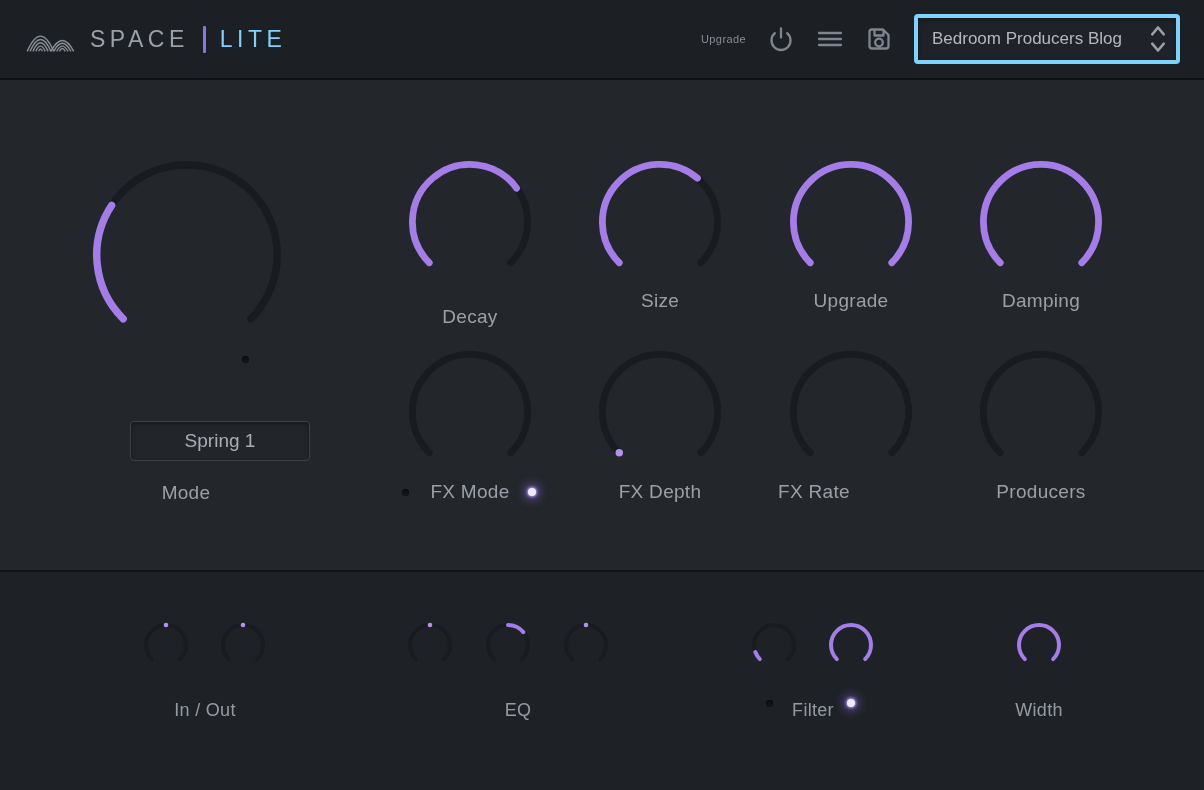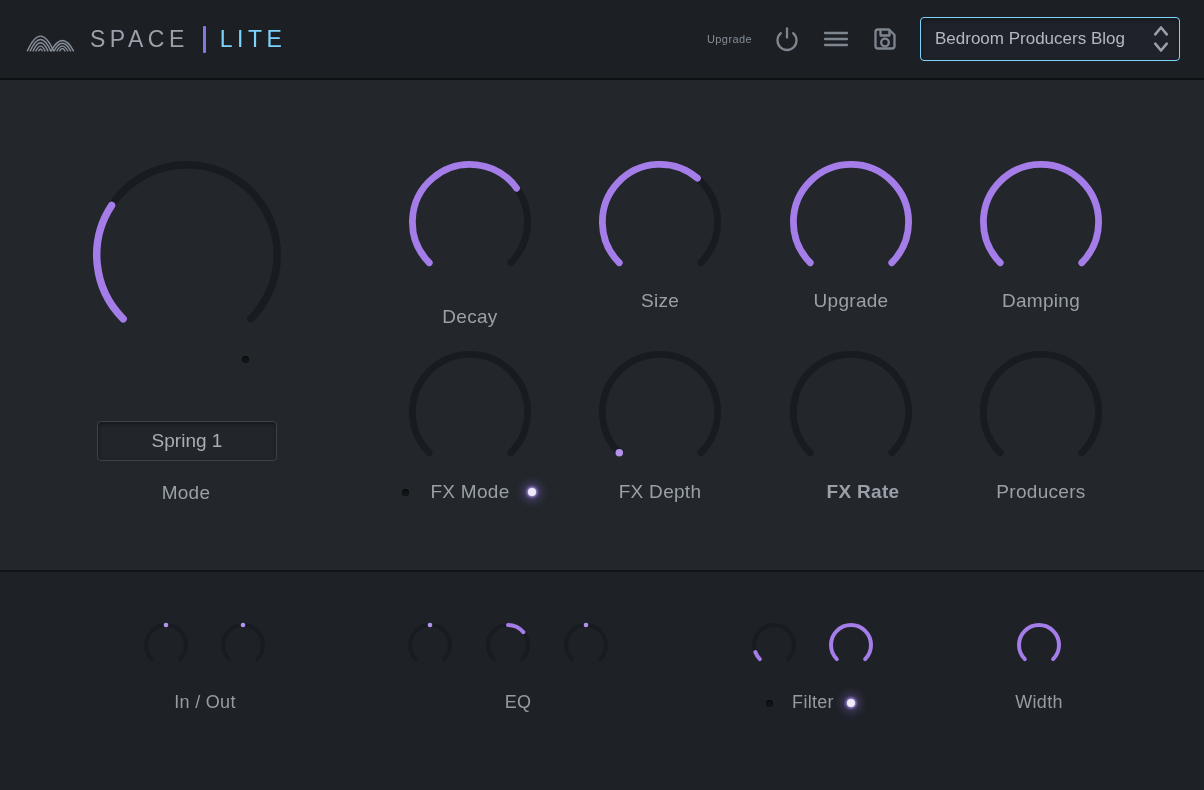--- a/index.html
+++ b/index.html
@@ -26,7 +26,7 @@
   }
   .preset{
     width:258px;height:42px;border-radius:4px;background:#1f2329;
-    border:1px solid #7dd3fc;box-shadow:inset 0 2px 4px rgba(0,0,0,.35);
+    border:4px solid #7dd3fc;box-shadow:inset 0 2px 4px rgba(0,0,0,.35);
     display:flex;align-items:center;cursor:pointer;
   }
   .preset-name{flex:1;padding-left:14px;font-size:17px;color:#b3b8c0;white-space:nowrap;overflow:hidden;}

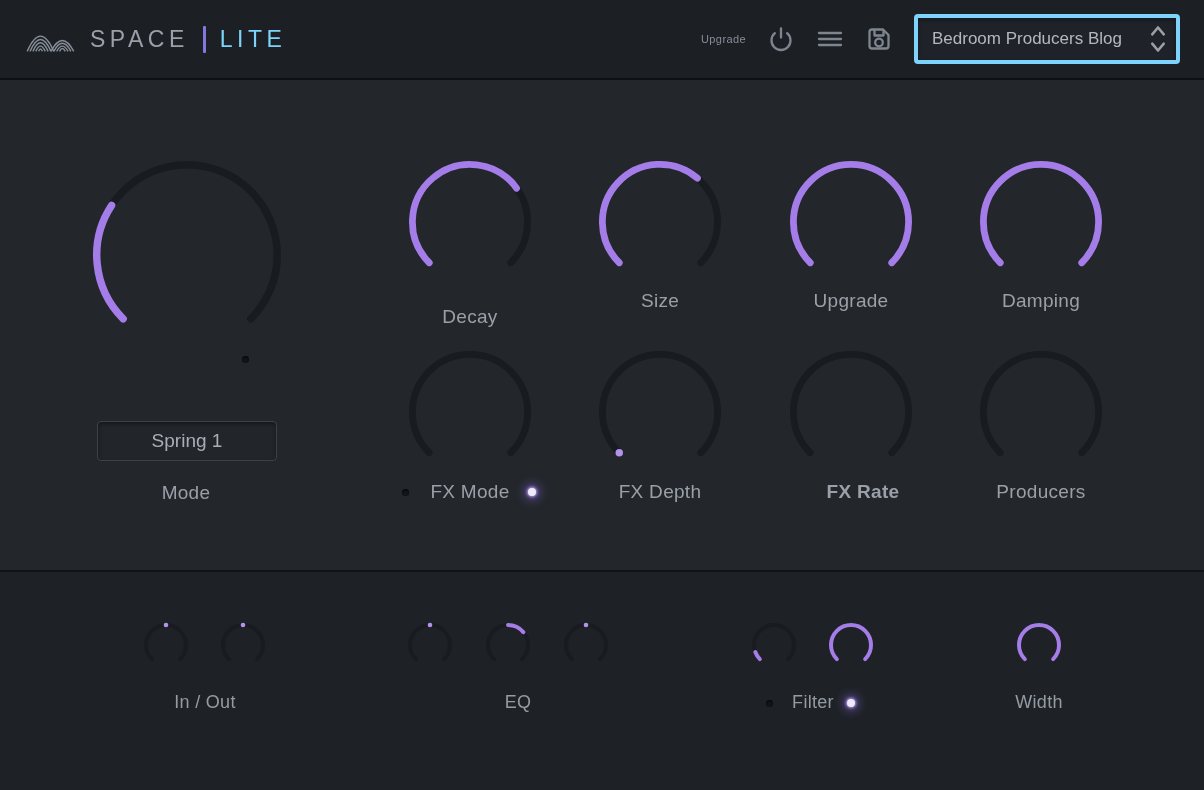--- a/index.html
+++ b/index.html
@@ -123,7 +123,7 @@
     </div>
   <div class="led led-off" style="left:242px;top:276px;"></div>
 
-  <div class="mode-box" style="top:341px;">Spring 1</div>
+  <div class="mode-box" style="top:341px;margin-left:33px;">Spring 1</div>
   <div class="lbl" style="left:97px;top:402px;width:178px;">Mode</div>
 
   <div class="knob knob-md" style="left:408px;top:80px;">

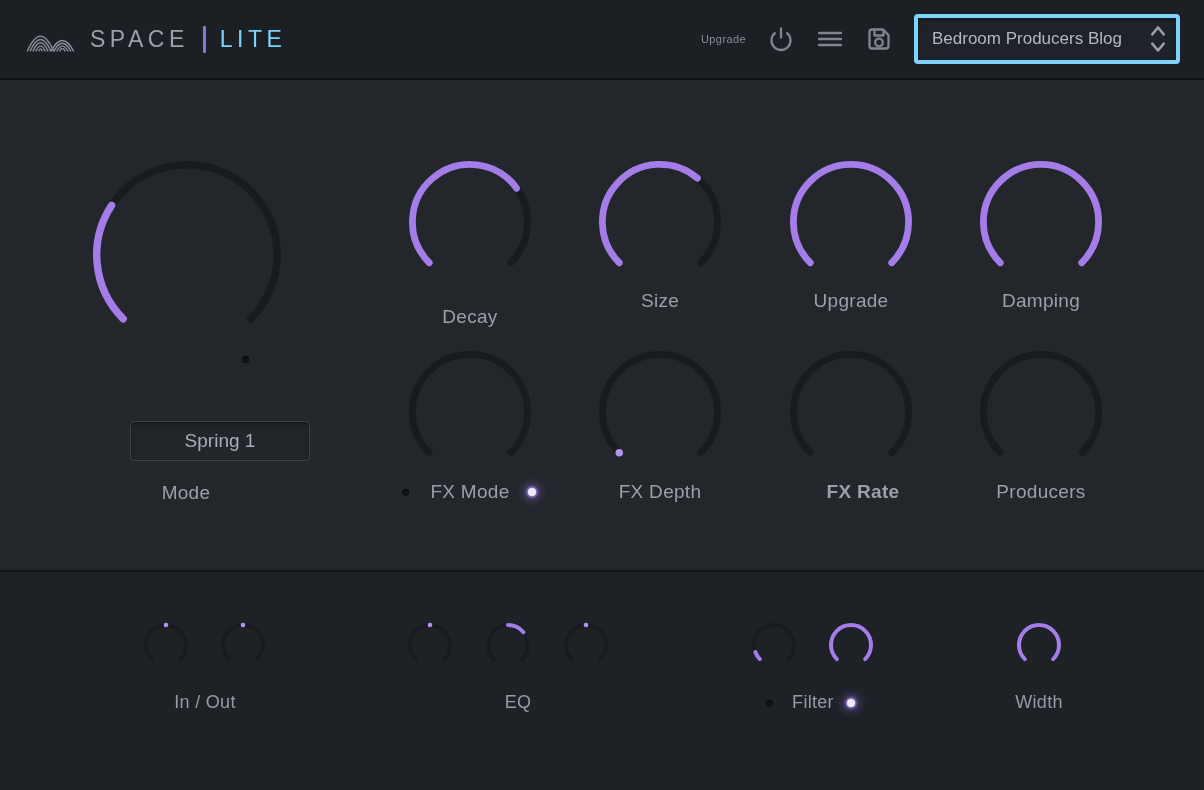--- a/index.html
+++ b/index.html
@@ -183,7 +183,7 @@
   <div class="led led-on" style="left:528px;top:408px;"></div>
 
   <div class="lbl" style="left:580px;top:401px;width:160px;">FX Depth</div>
-  <div class="lbl" style="left:783px;top:401px;width:160px;font-weight:bold;">FX Rate</div>
+  <div class="lbl" style="left:734px;top:401px;width:160px;">FX Rate</div>
   <div class="lbl" style="left:961px;top:401px;width:160px;">Producers</div>
 </div>
 

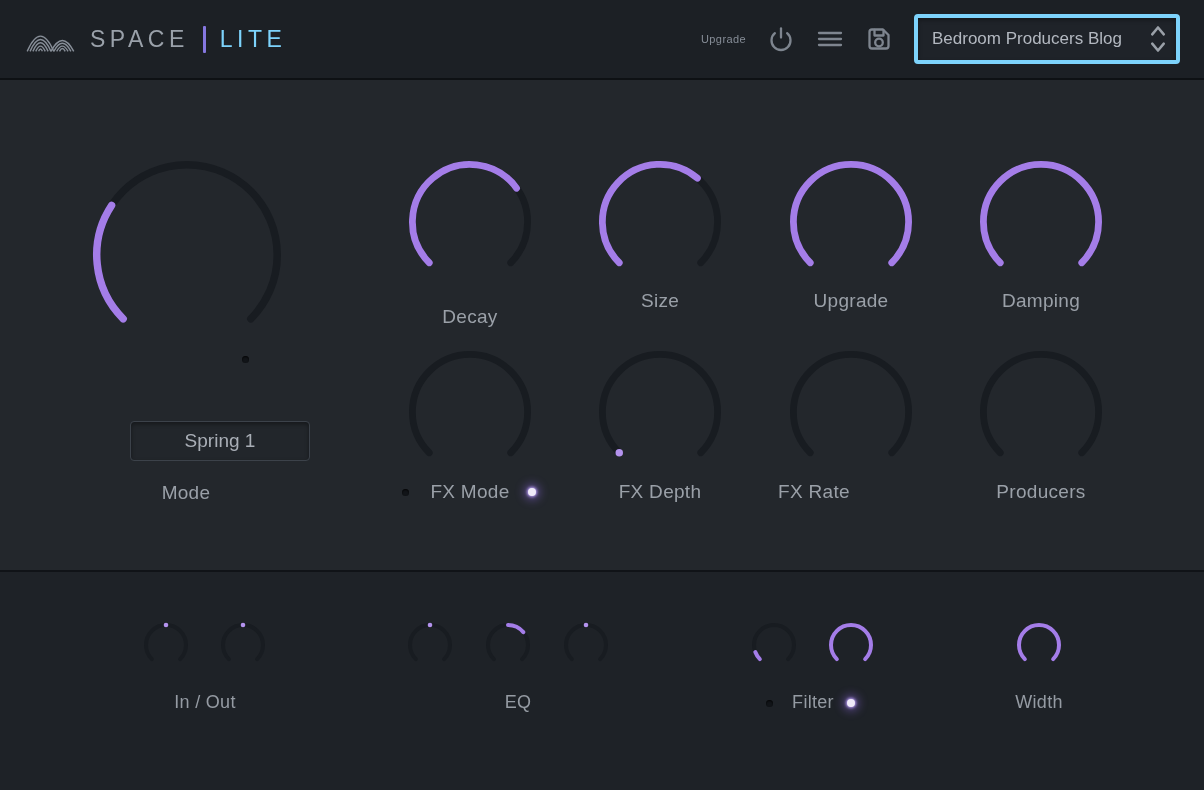--- a/index.html
+++ b/index.html
@@ -48,7 +48,7 @@
   .knob-dot{fill:#b493ee;}
   
   .lbl{position:absolute;color:#9aa0a8;font-size:19px;text-align:center;letter-spacing:.3px;}
-  .lbl-sm{position:absolute;color:#959ba3;font-size:18px;text-align:center;letter-spacing:.3px;}
+  .lbl-sm{position:absolute;color:#959ba3;font-size:18px;text-align:center;letter-spacing:.3px;margin-top:8px;}
   .mode-box{
     position:absolute;left:97px;top:421px;width:178px;height:38px;border-radius:4px;
     background:#22262b;border:1px solid #3c424a;box-shadow:inset 0 2px 4px rgba(0,0,0,.4);

